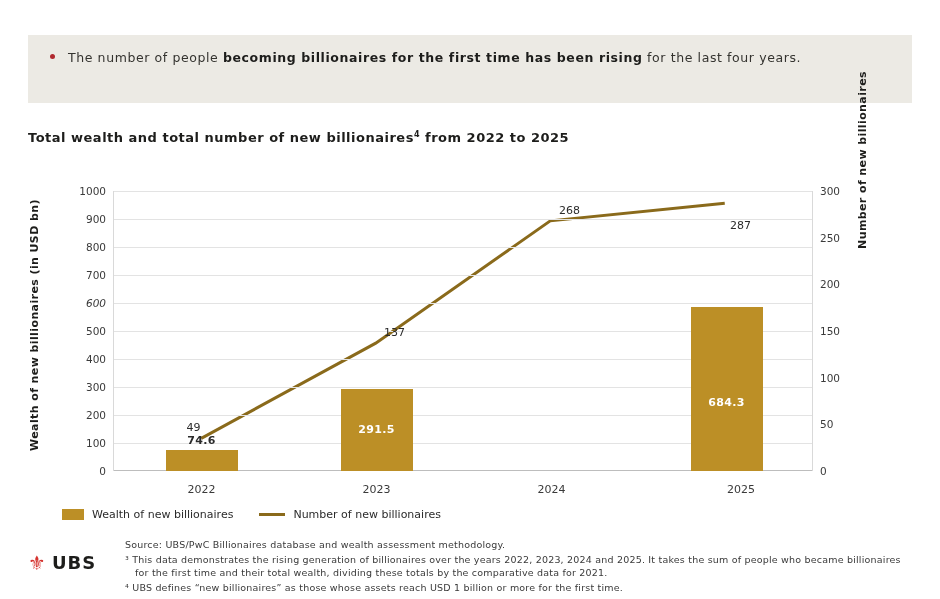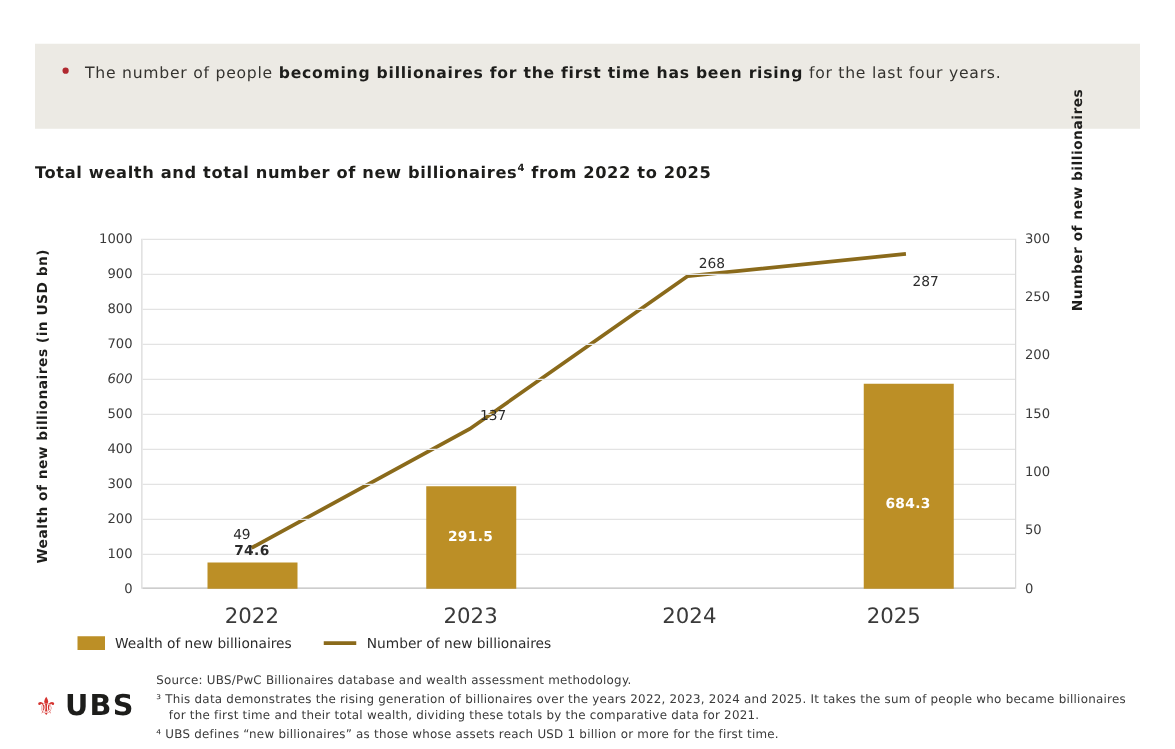--- a/index.html
+++ b/index.html
@@ -129,7 +129,7 @@
     top: 100%;
     margin-top: 12px;
     transform: translateX(-50%);
-    font-size: 17px;
+    font-size: 11px;
     color: #3a3a3a;
   }
   svg.lineoverlay { position:absolute; left:0; top:0; width:100%; height:100%; overflow: visible;}

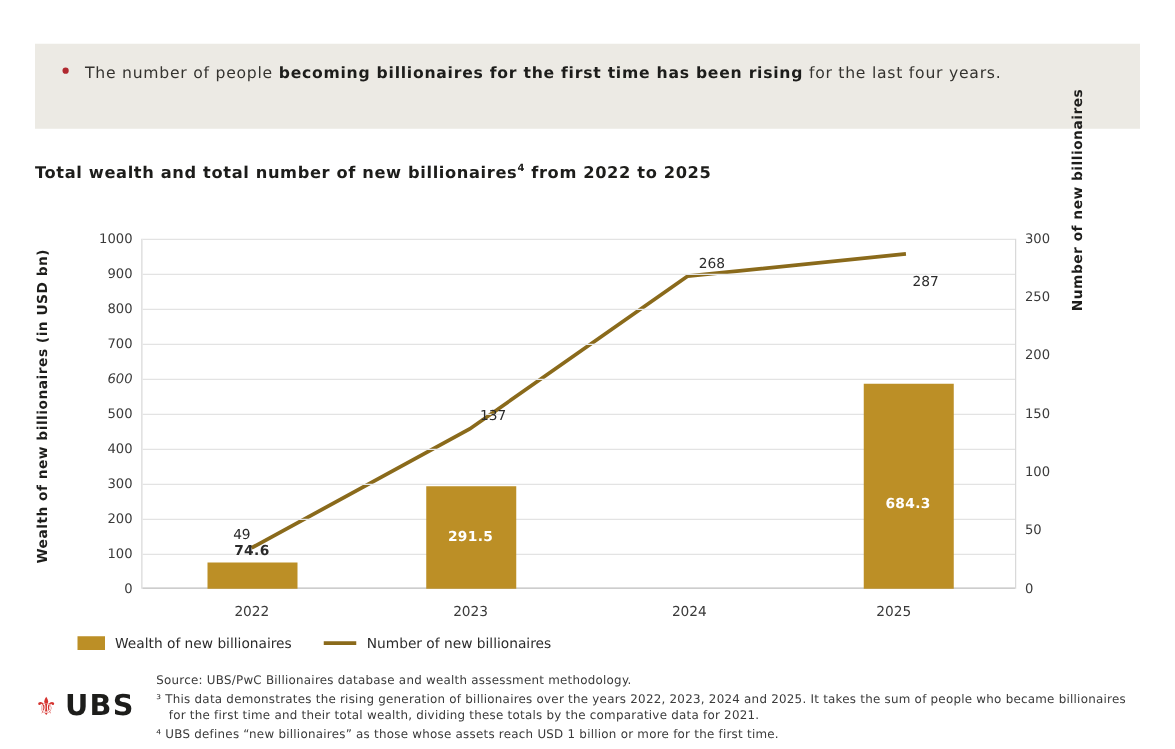--- a/index.html
+++ b/index.html
@@ -228,7 +228,7 @@
       <div class="bar" style="left: 576.5px; width: 72px; height: 164px; background: rgb(188, 143, 38);">
         <div class="bar-label" style="top: 88.802px;">684.3</div>
       </div>
-      <div class="xtick" style="left: 601px;">2025</div>
+      <div class="xtick" style="left: 627px;">2025</div>
       <div class="pt-label" style="left: 79.5px; top: 243.333px;">49</div>
       <div class="pt-label" style="left: 280.5px; top: 148.133px;">137</div>
       <div class="pt-label" style="left: 455.5px; top: 25.8667px;">268</div>

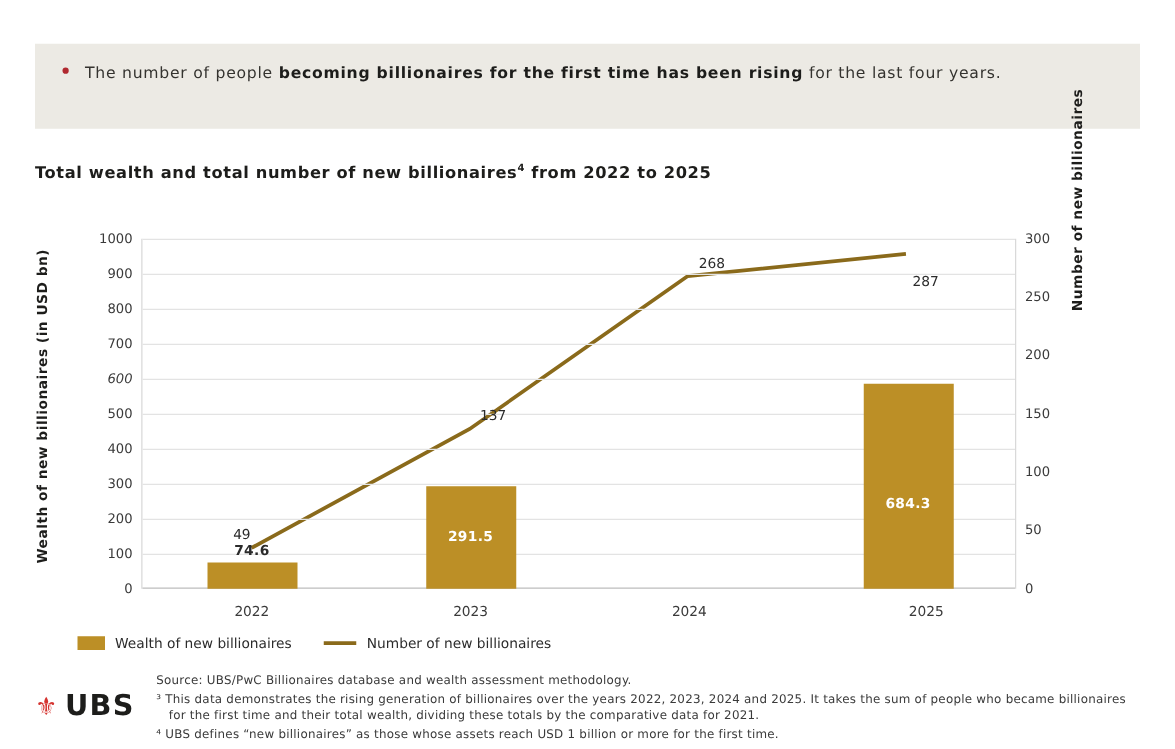--- a/index.html
+++ b/index.html
@@ -163,7 +163,7 @@
     display: flex; align-items: center; gap: 6px;
   }
   .ubs .keys { font-size: 20px; color: #d5332f; line-height: 1; }
-  .ubs .word { font-size: 23px; font-weight: bold; letter-spacing: 1px; color: #1d1d1b; }
+  .ubs .word { font-size: 18px; font-weight: bold; letter-spacing: 1px; color: #1d1d1b; }
 </style>
 </head>
 <body>

